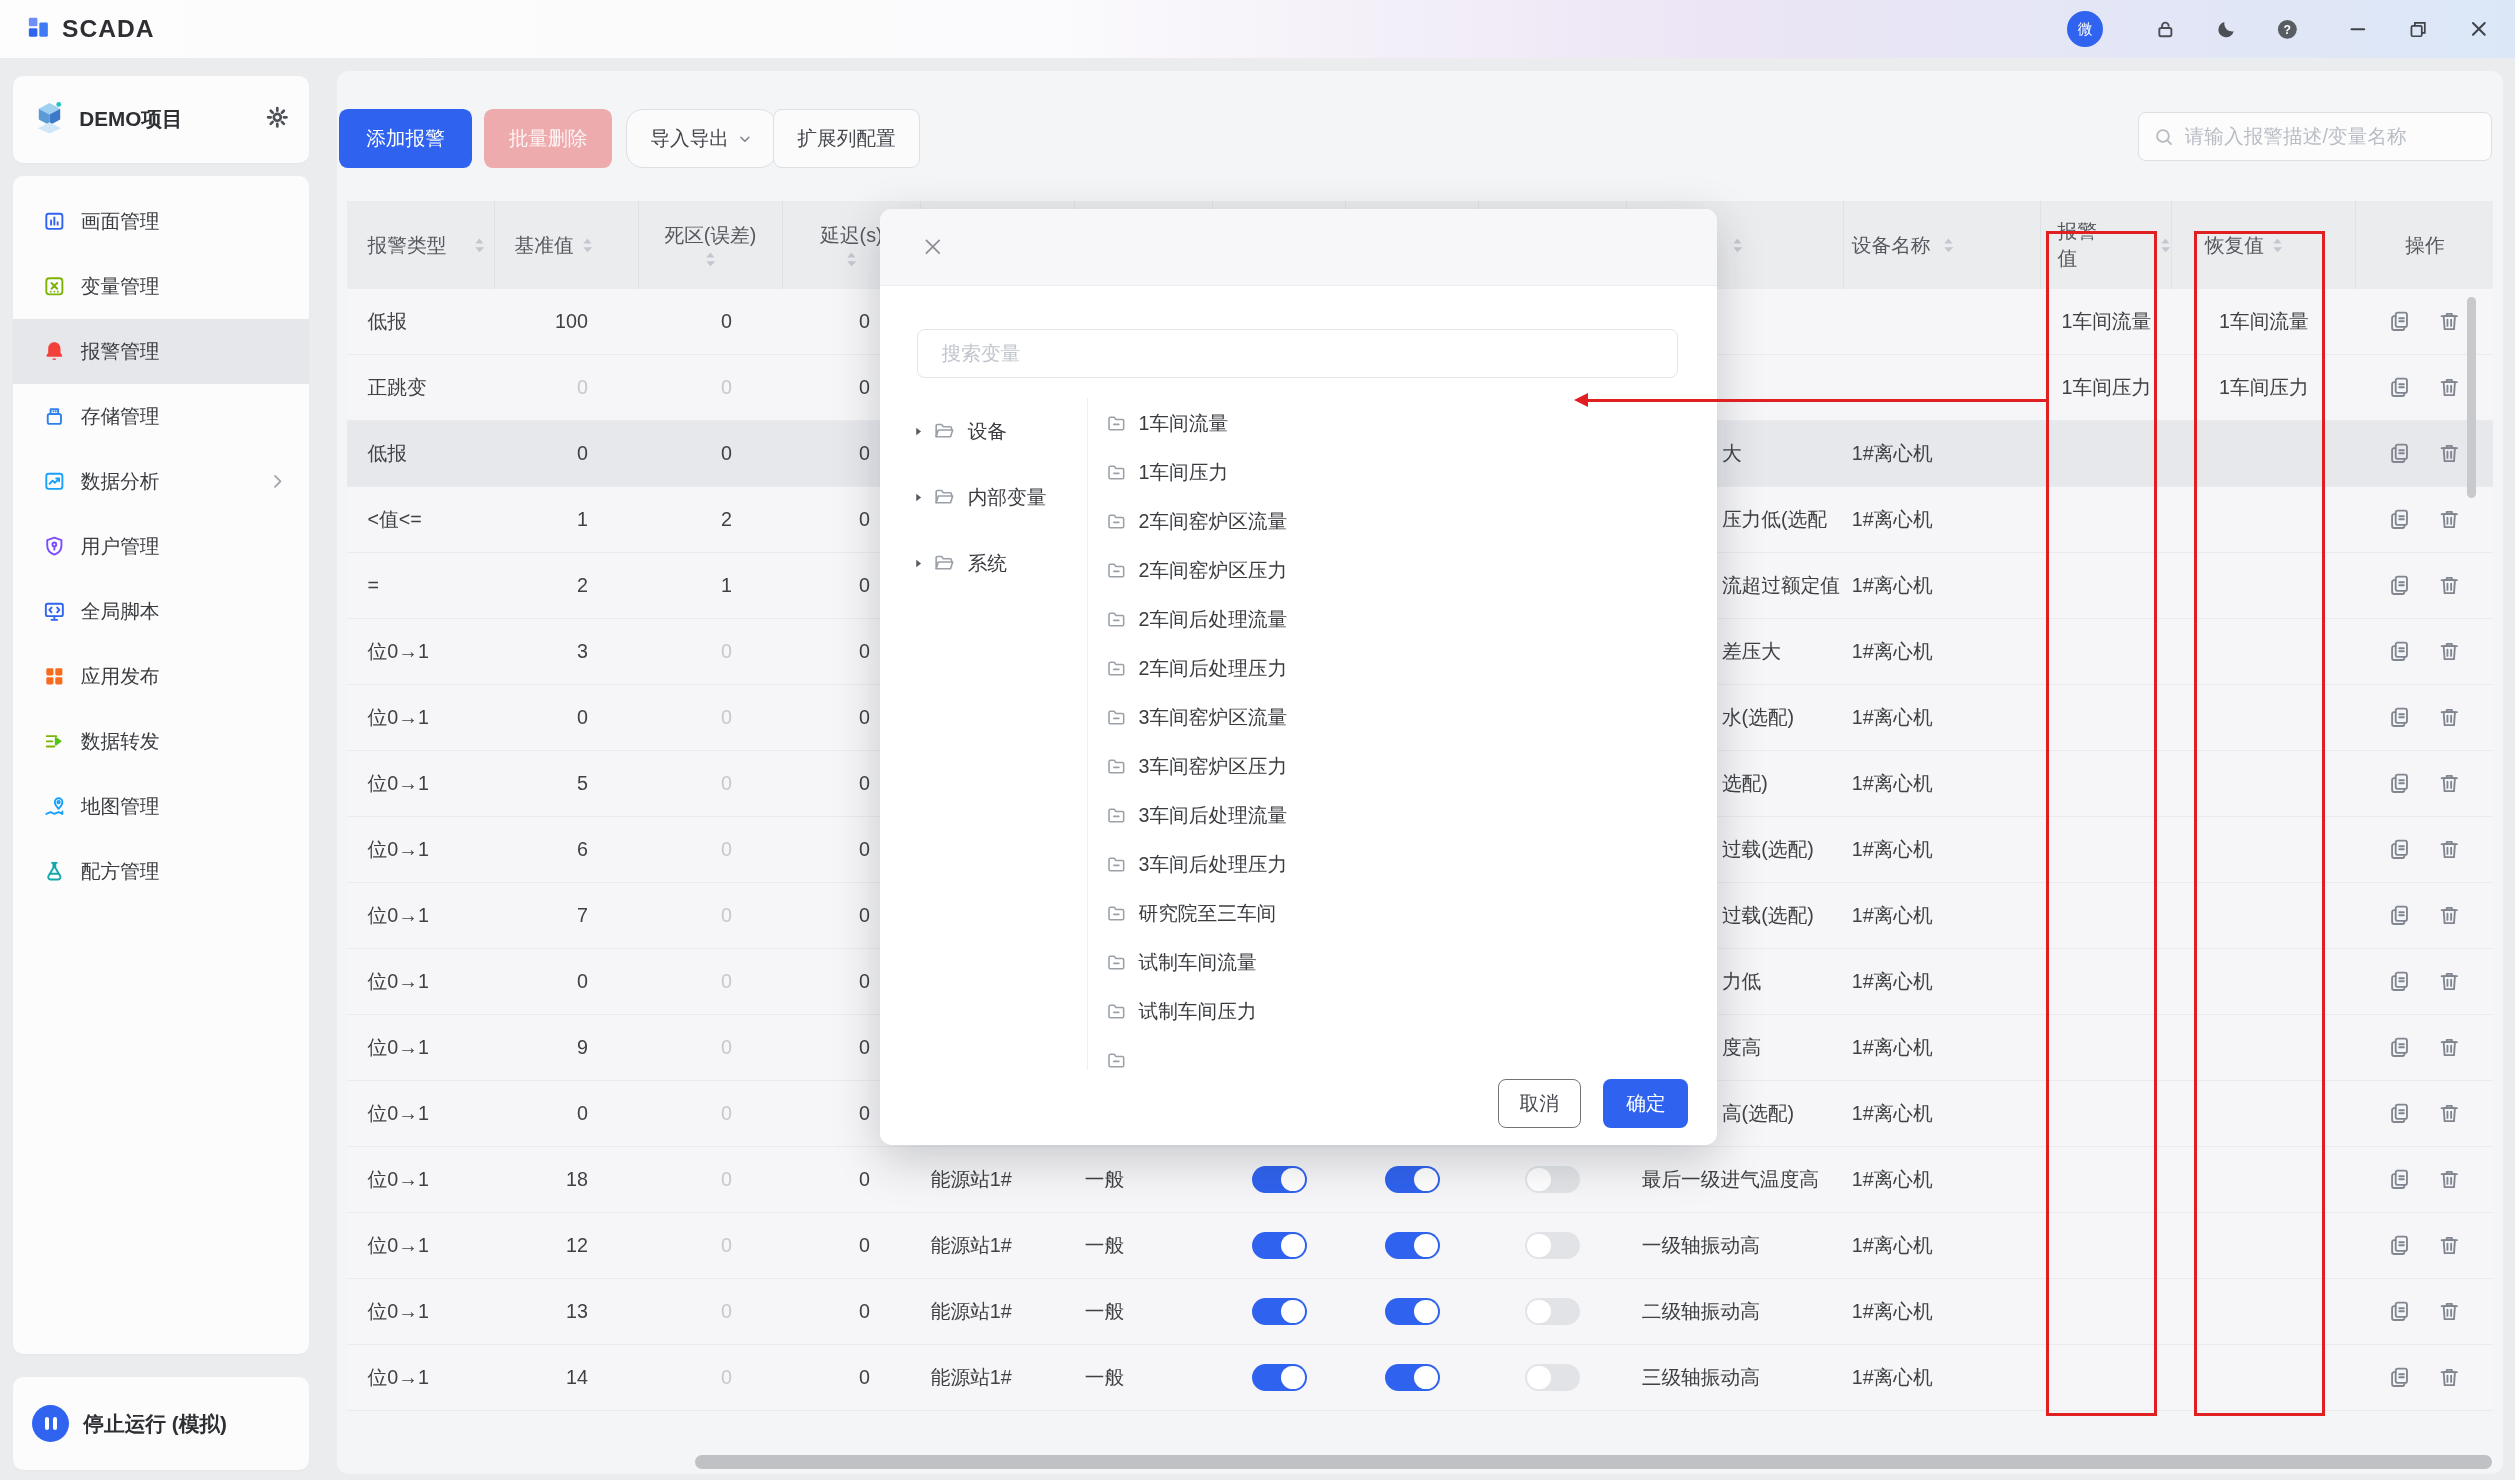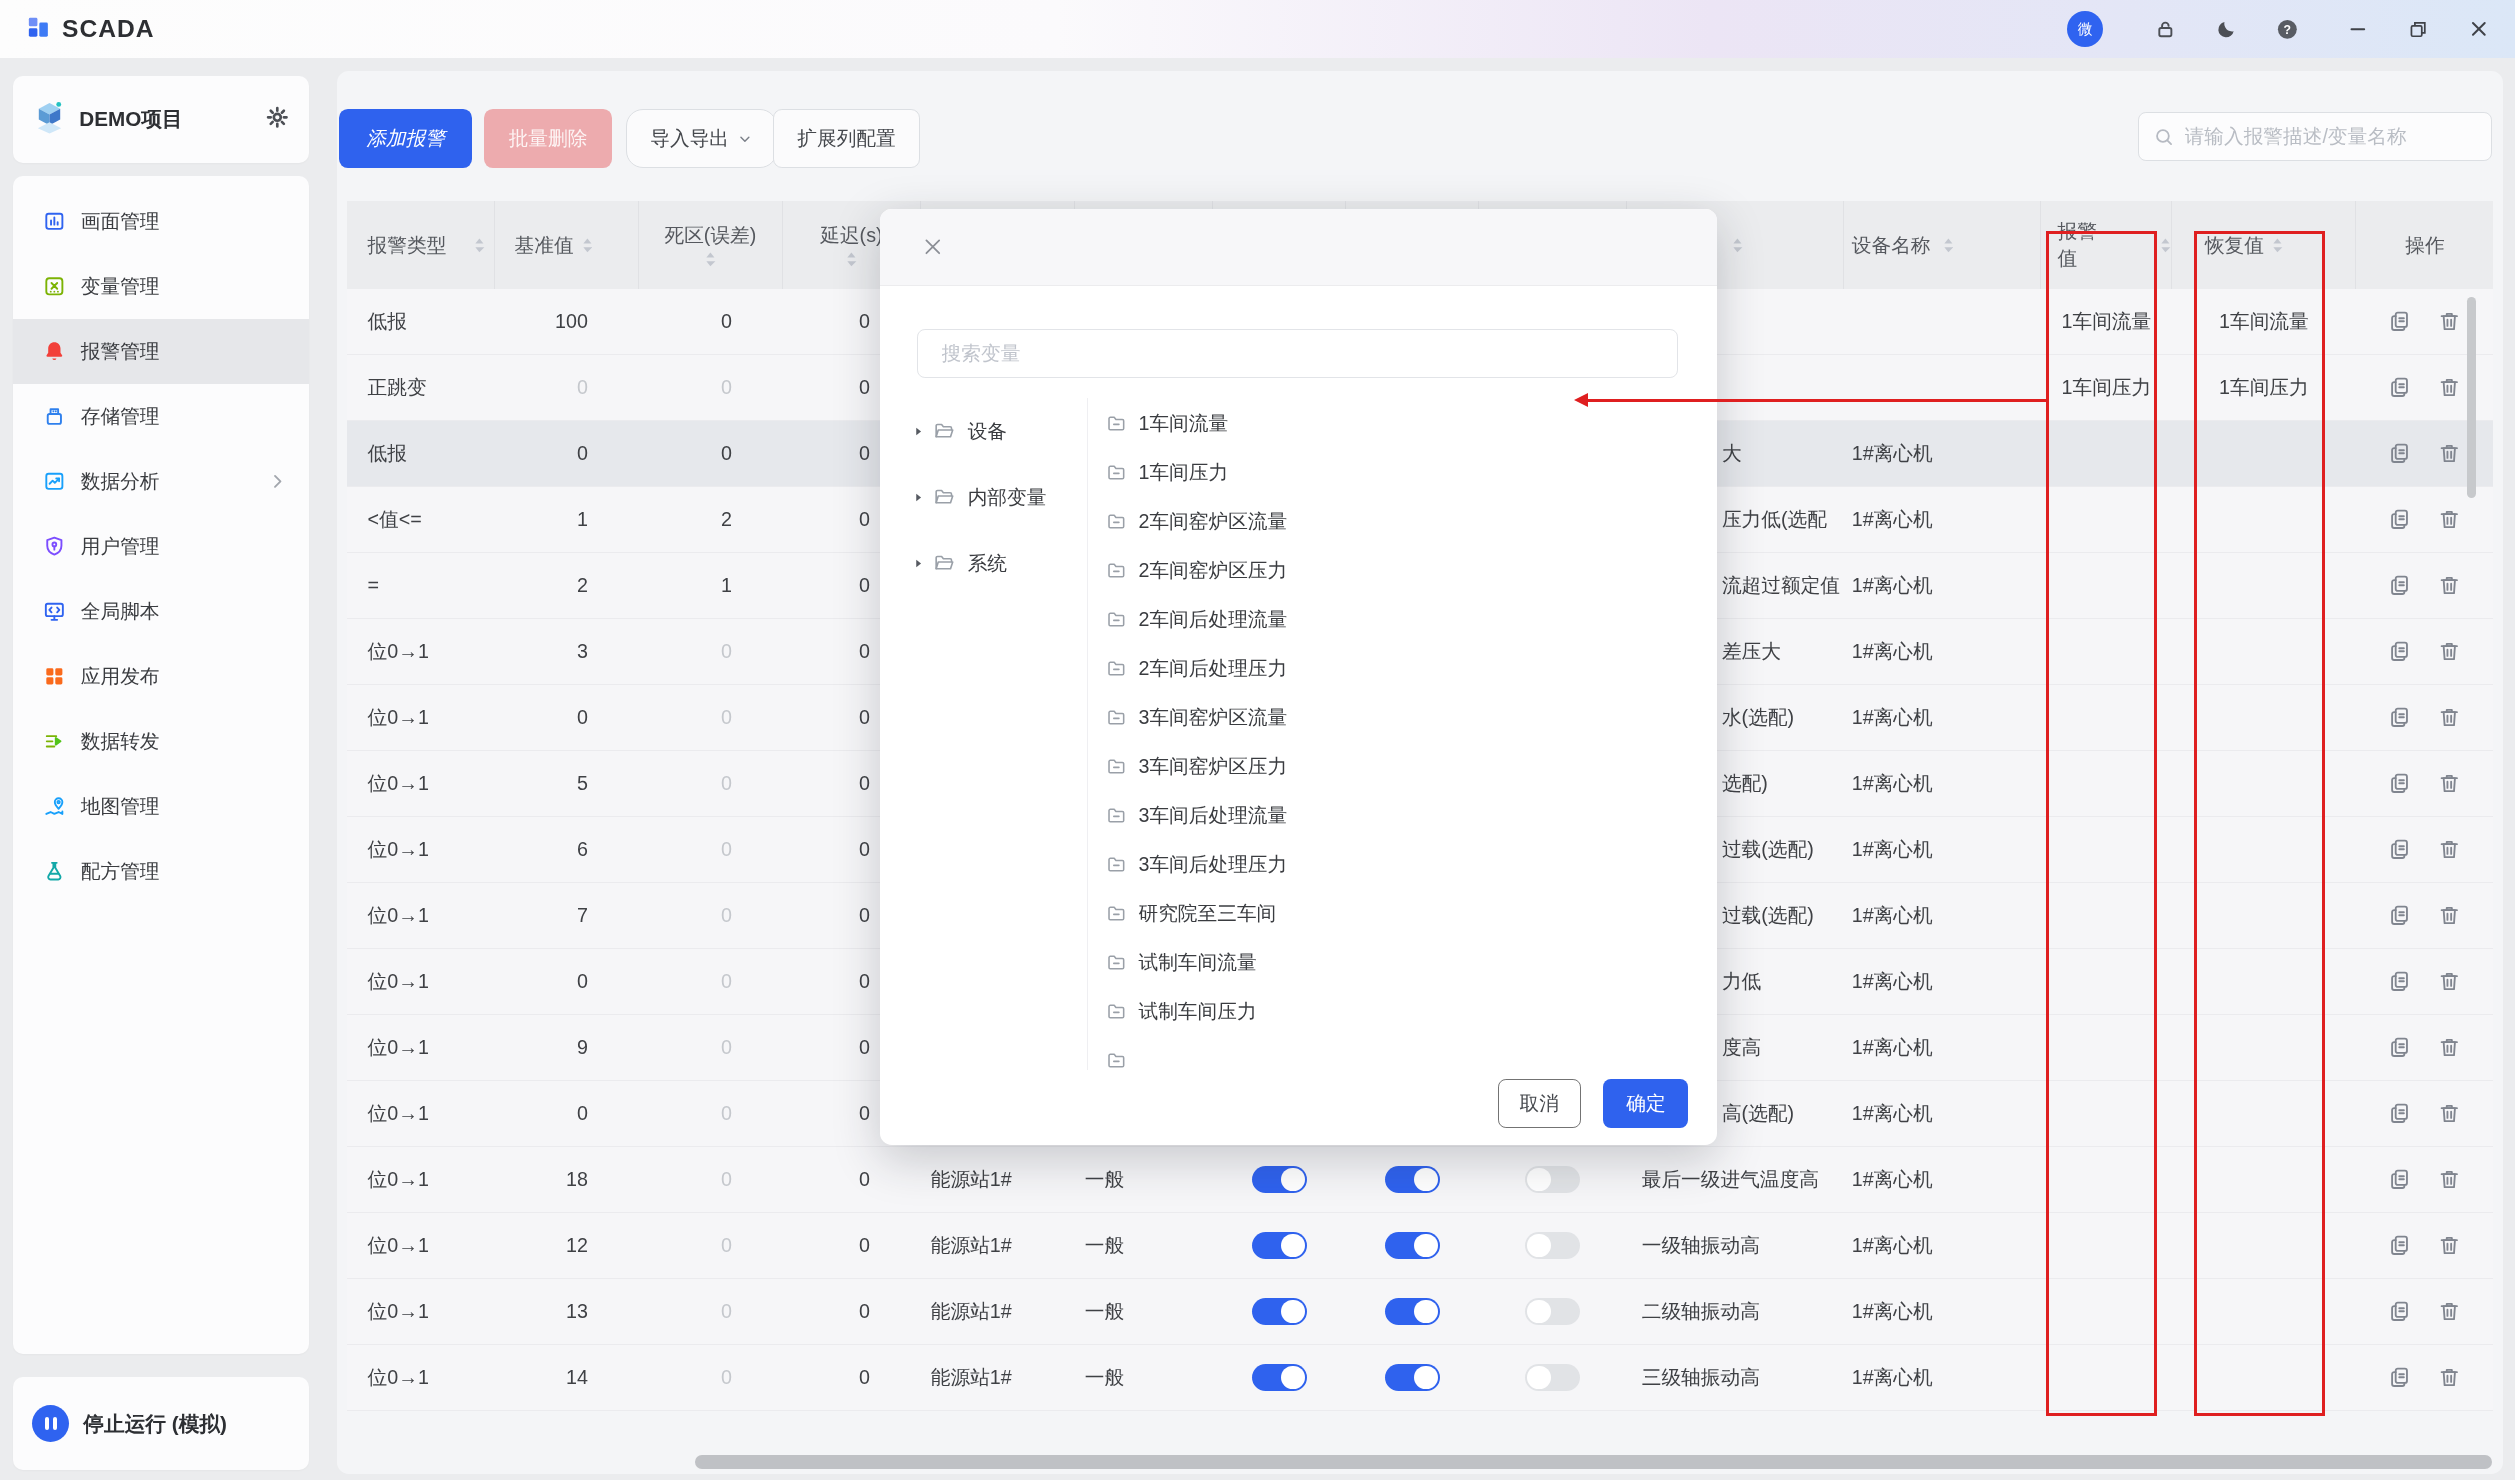--- a/index.html
+++ b/index.html
@@ -317,7 +317,7 @@
 </div>
 
 <div class="main">
-  <button class="btn btn-primary" style="left:2px; width:133px;font-style:italic;">添加报警</button>
+  <button class="btn btn-primary" style="left:2px; width:133px;">添加报警</button>
   <button class="btn btn-danger-disabled" style="left:147px; width:128px;">批量删除</button>
   <button class="btn btn-plain" style="left:289px; width:151px;border-radius:17px;">
     <span>导入导出</span>

